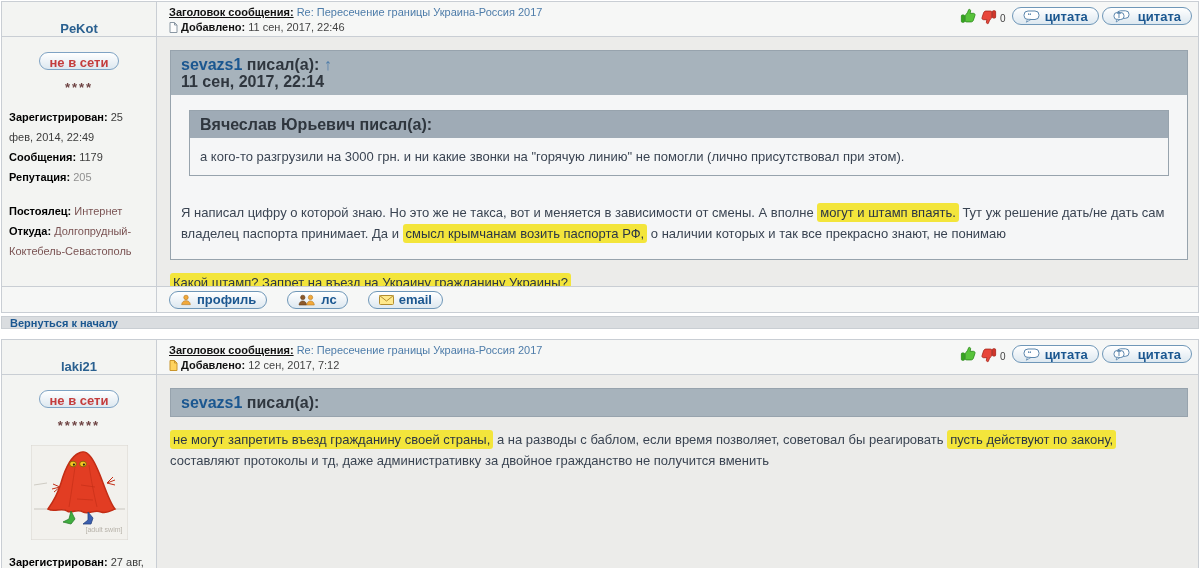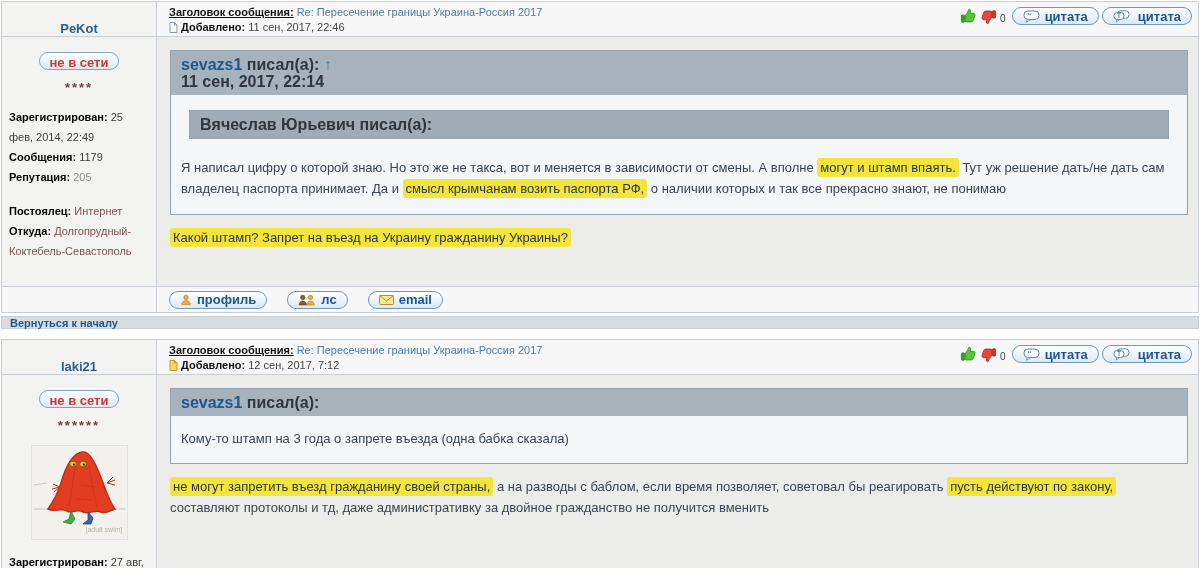--- a/index.html
+++ b/index.html
@@ -61,7 +61,7 @@
   .qhead .qauthor { color:#1b5790; text-decoration:none; cursor:pointer; }
   .qhead .qarrow { color:#4d7ca9; text-decoration:none; cursor:pointer; font-weight:normal; }
   .qbody { background:#f5f6f7; padding:13px 10px 15px 10px; font-size:13px; color:#3a4452; line-height:19px; }
-  .qbox.inner { margin:2px 8px 18px 8px; }
+  .qbox.inner { margin:2px 8px 26px 8px; }
   .qbox.inner .qhead { background:#9fabb6; }
   .qbox.inner .qbody { padding:9px 10px; }
 

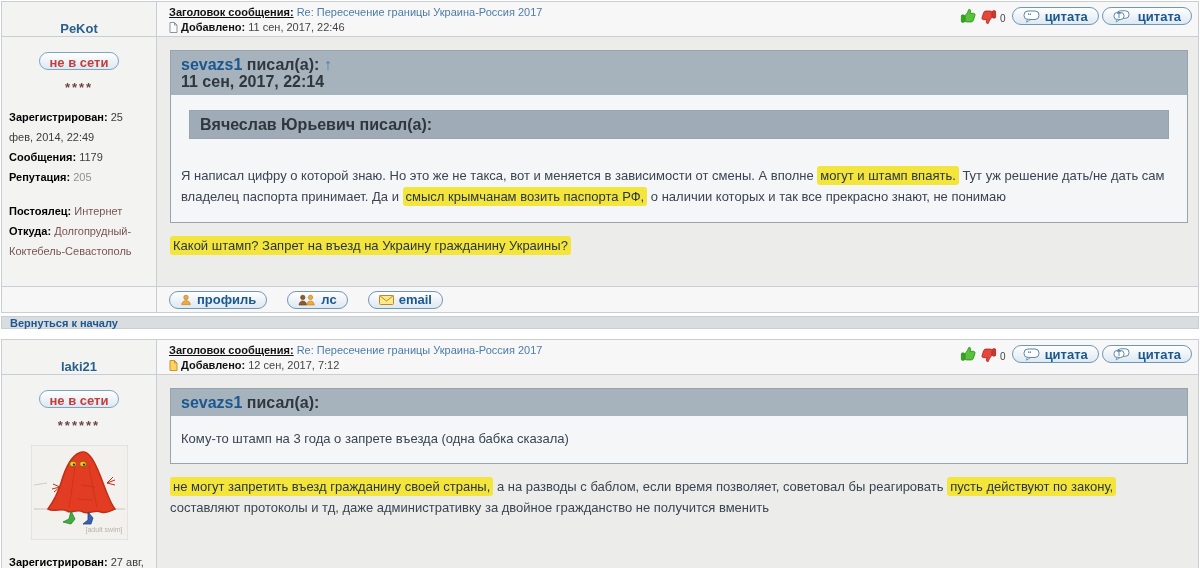--- a/index.html
+++ b/index.html
@@ -165,6 +165,7 @@
               <div class="qhead">
                 <span>Вячеслав Юрьевич</span> <span>писал(а):</span>
               </div>
+              <div class="qbody">а кого-то разгрузили на 3000 грн. и ни какие звонки на "горячую линию" не помогли (лично присутствовал при этом).</div>
             </div>
             <p class="post-text"><span>Я написал цифру о которой знаю. Но это же не такса, вот и меняется в зависимости от смены. А вполне </span><span class="hl">могут и штамп впаять.</span><span> Тут уж решение дать/не дать сам владелец паспорта принимает. Да и </span><span class="hl">смысл крымчанам возить паспорта РФ,</span><span> о наличии которых и так все прекрасно знают, не понимаю</span></p>
           </div>

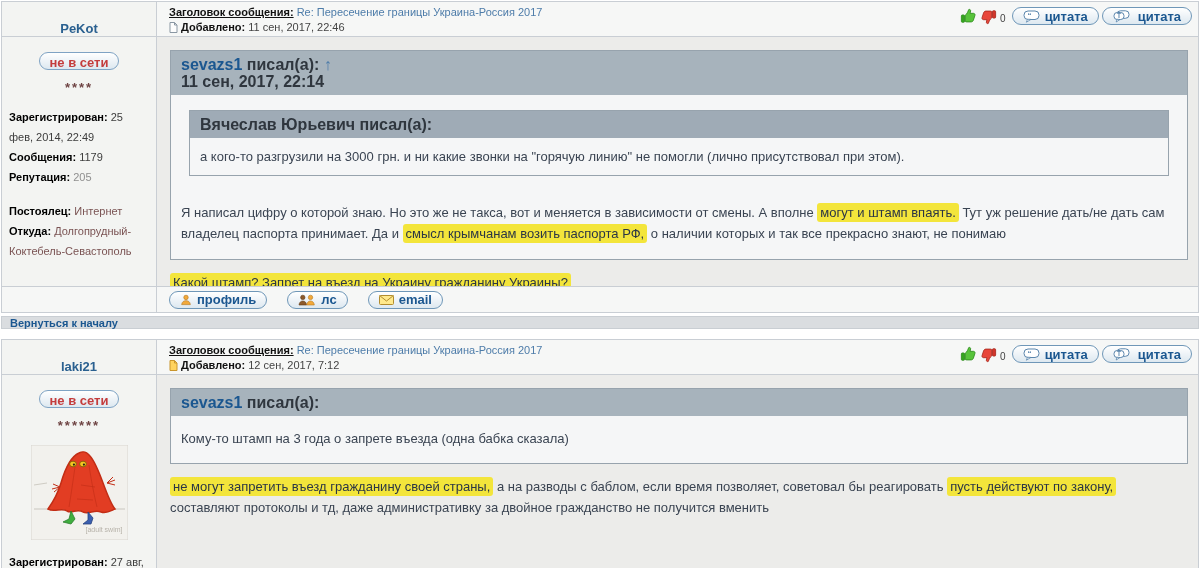--- a/index.html
+++ b/index.html
@@ -297,7 +297,6 @@
           <div class="qhead">
             <div><a class="qauthor">sevazs1</a> <span>писал(а):</span></div>
           </div>
-          <div class="qbody">Кому-то штамп на 3 года о запрете въезда (одна бабка сказала)</div>
         </div>
         <p class="post-text"><span class="hl">не могут запретить въезд гражданину своей страны,</span><span> а на разводы с баблом, если время позволяет, советовал бы реагировать </span><span class="hl">пусть действуют по закону,</span><span> составляют протоколы и тд, даже административку за двойное гражданство не получится вменить</span></p>
       </div>

